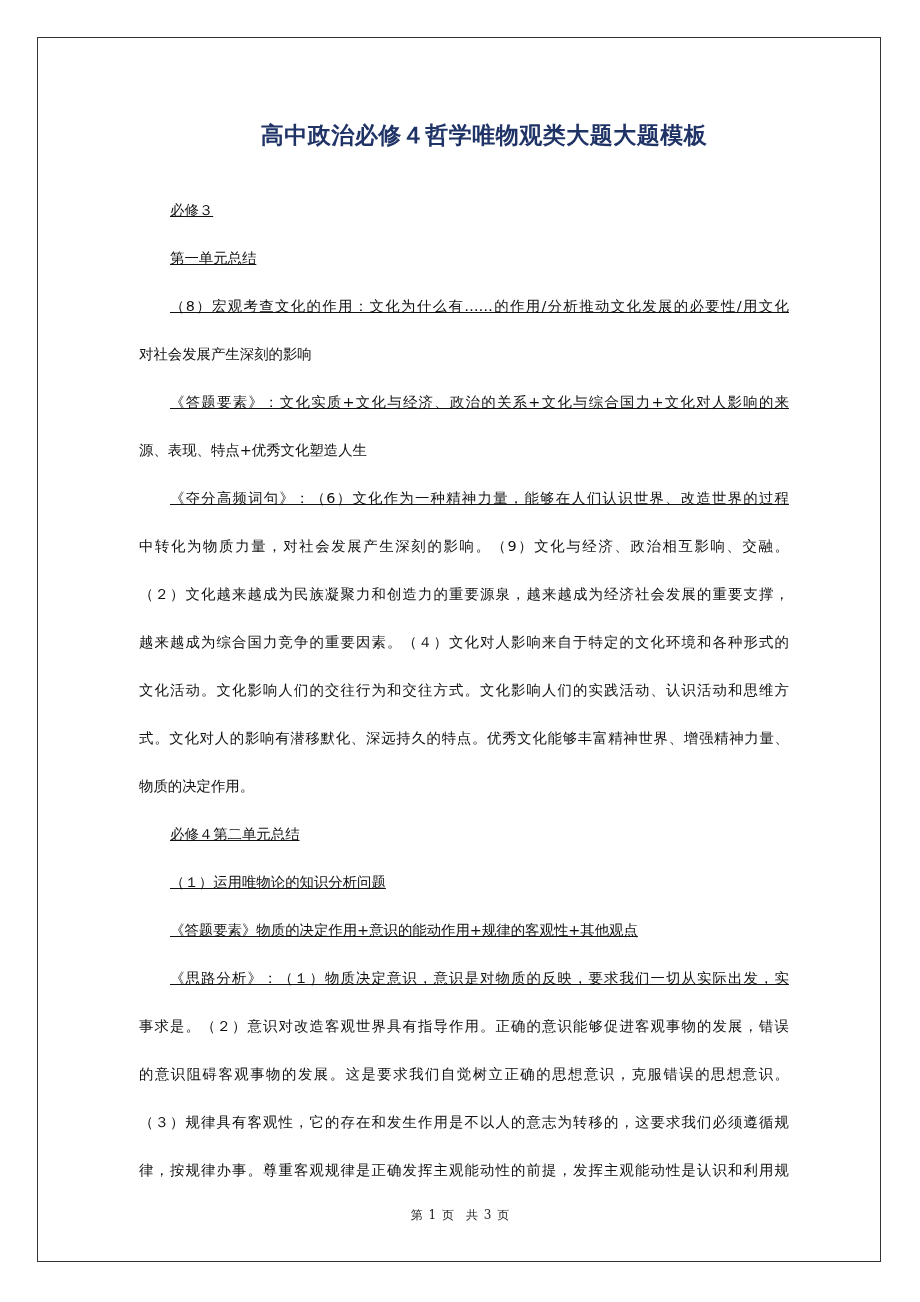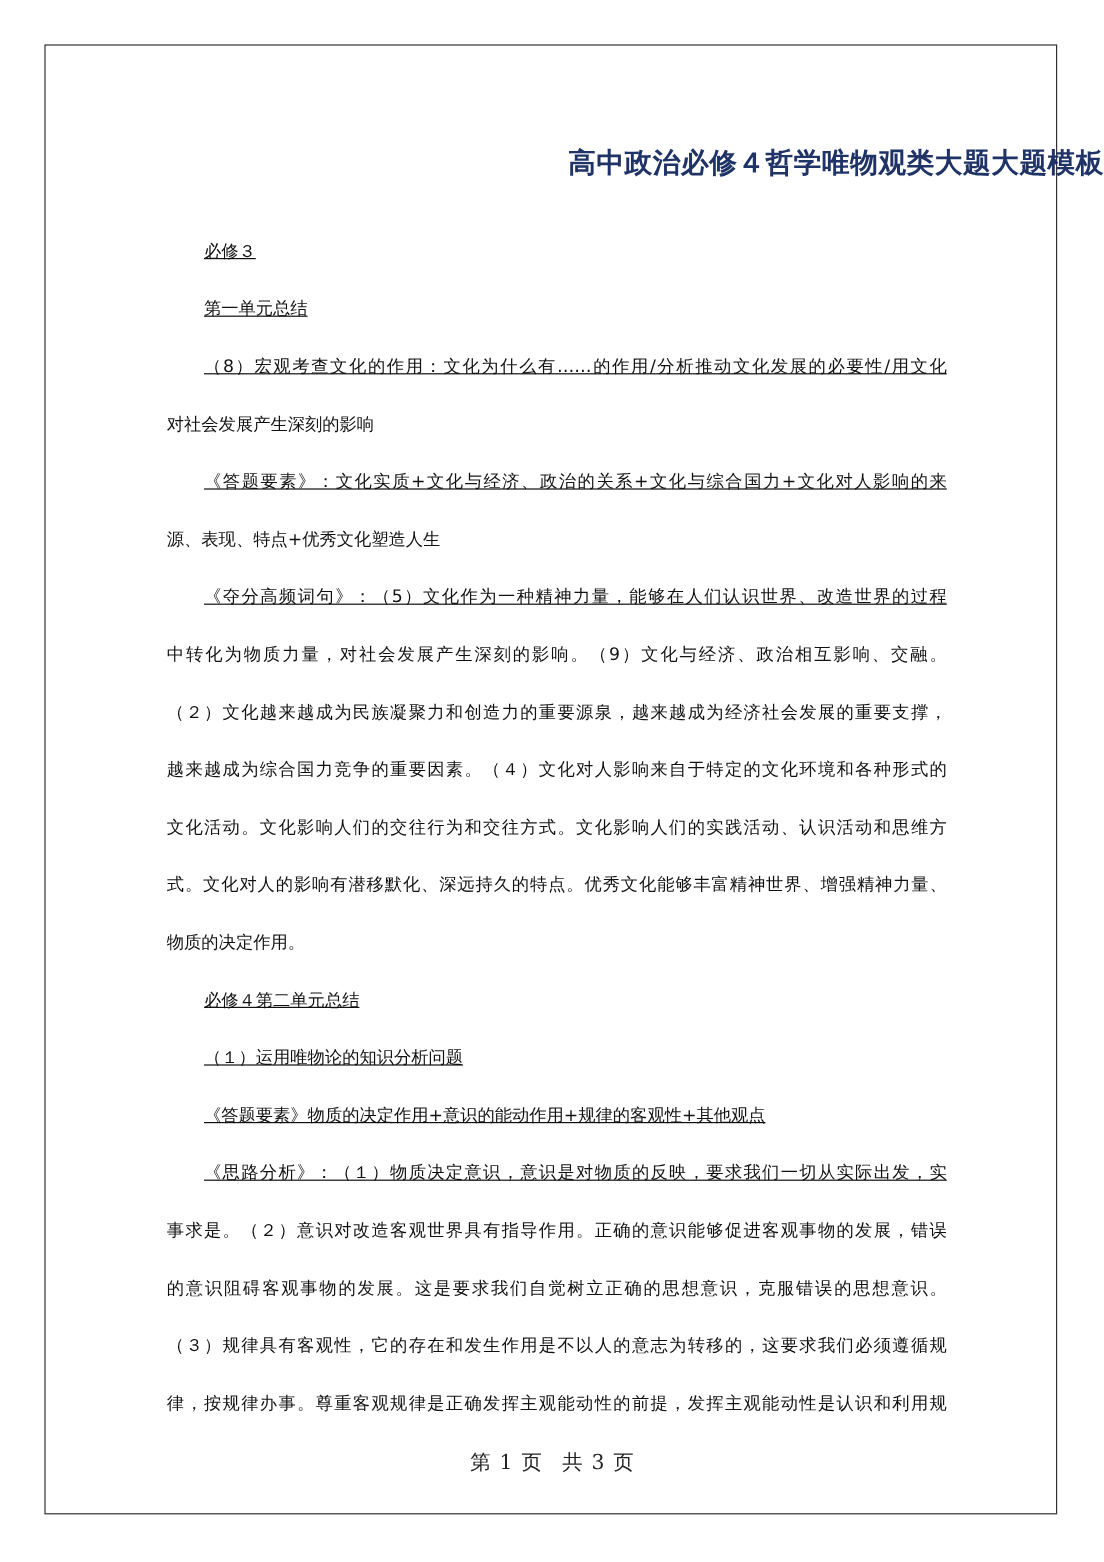--- a/index.html
+++ b/index.html
@@ -12,7 +12,7 @@
     }
     .doc-title {
       position: absolute; left: 0; right: 0; top: 120px;
-      text-align: right;
+      text-align: center;
       font-family: "DejaVu Sans", sans-serif;
       font-weight: bold; font-size: 23px; color: #1f3366;
       letter-spacing: 0.5px;

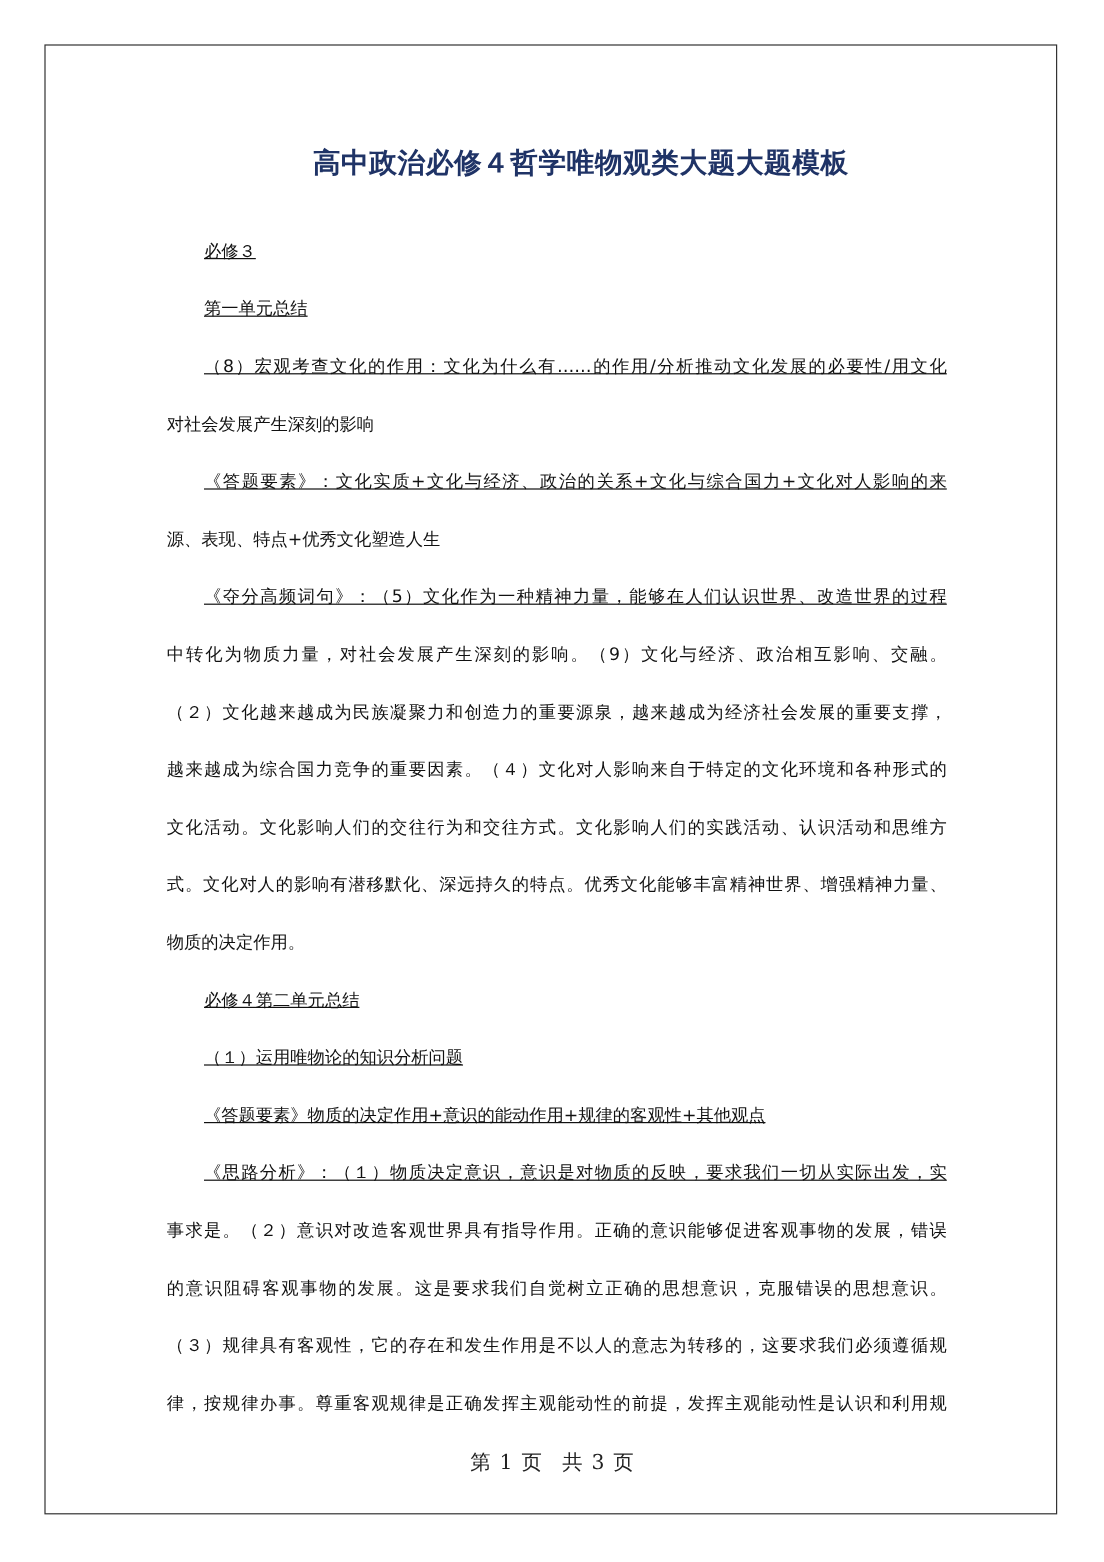--- a/index.html
+++ b/index.html
@@ -50,7 +50,7 @@
   <div class="line" style="top:344px">对社会发展产生深刻的影响</div>
   <div class="line indent justify" style="top:392px;width:619px">《答题要素》：文化实质+文化与经济、政治的关系+文化与综合国力+文化对人影响的来</div>
   <div class="line" style="top:440px">源、表现、特点+优秀文化塑造人生</div>
-  <div class="line indent justify" style="top:488px;width:619px">《夺分高频词句》：（5）文化作为一种精神力量，能够在人们认识世界、改造世界的过程</div>
+  <div class="line indent justify" style="top:488px;width:619px">《夺分高频词句》：（6）文化作为一种精神力量，能够在人们认识世界、改造世界的过程</div>
   <div class="line justify" style="top:536px">中转化为物质力量，对社会发展产生深刻的影响。（9）文化与经济、政治相互影响、交融。</div>
   <div class="line justify" style="top:584px">（２）文化越来越成为民族凝聚力和创造力的重要源泉，越来越成为经济社会发展的重要支撑，</div>
   <div class="line justify" style="top:632px">越来越成为综合国力竞争的重要因素。（４）文化对人影响来自于特定的文化环境和各种形式的</div>

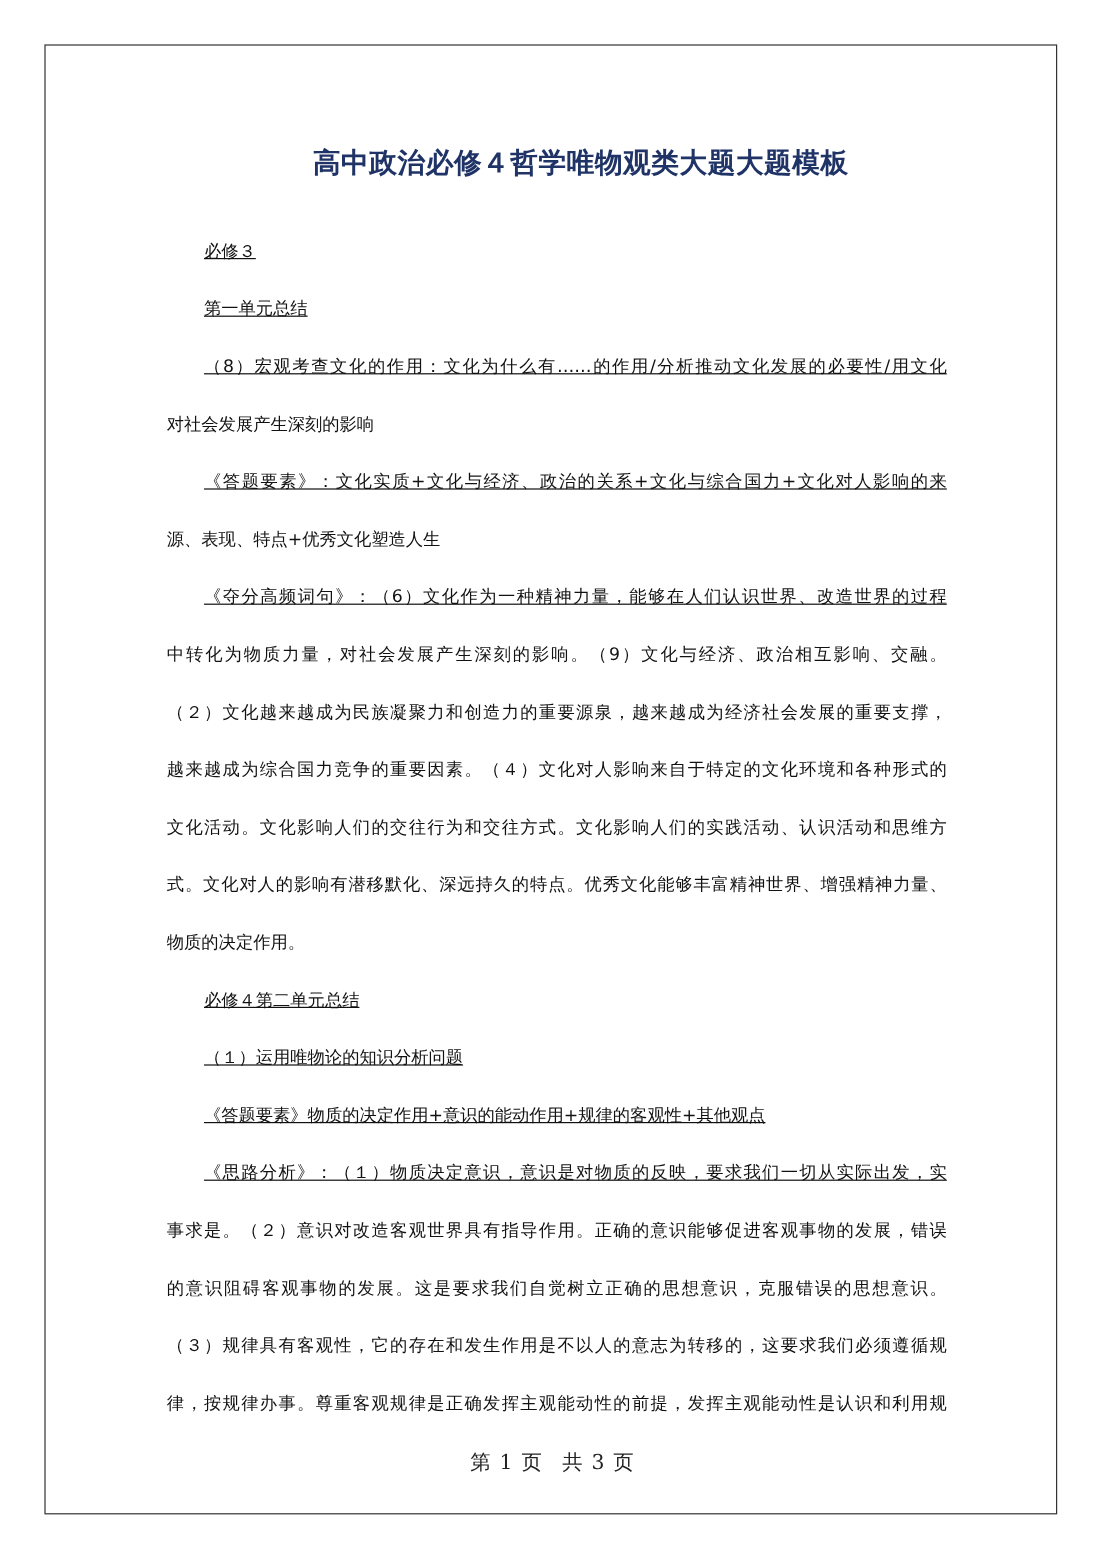--- a/index.html
+++ b/index.html
@@ -33,7 +33,7 @@
       position: absolute; left: 0; right: 0; top: 1207px;
       text-align: center;
       font-family: "DejaVu Serif", serif;
-      font-size: 17px; color: #222222; word-spacing: 2px;
+      font-size: 12px; color: #222222; word-spacing: 2px;
     }
   </style>
 </head>

